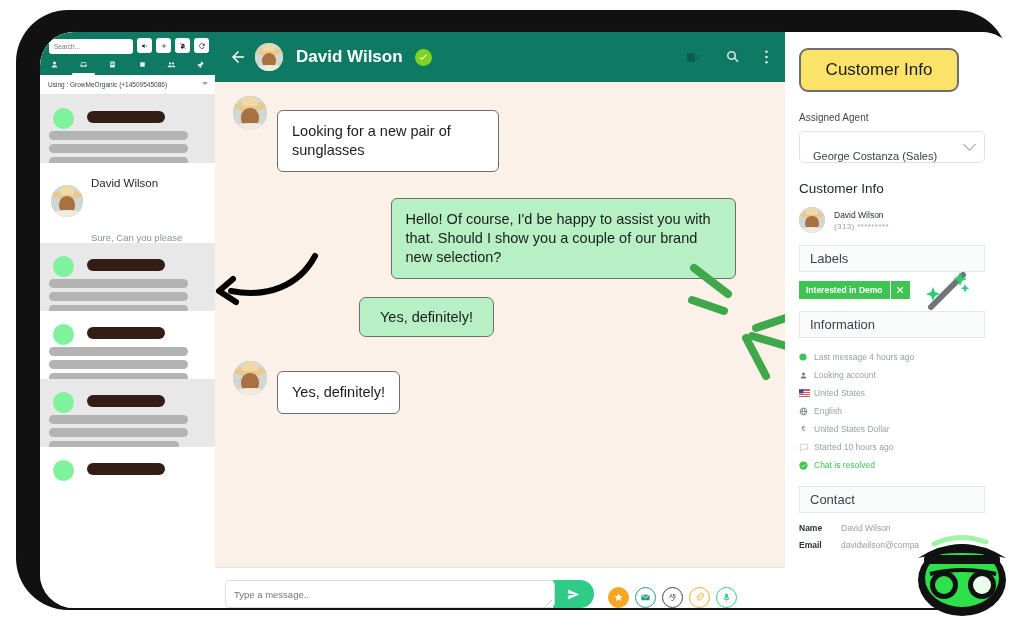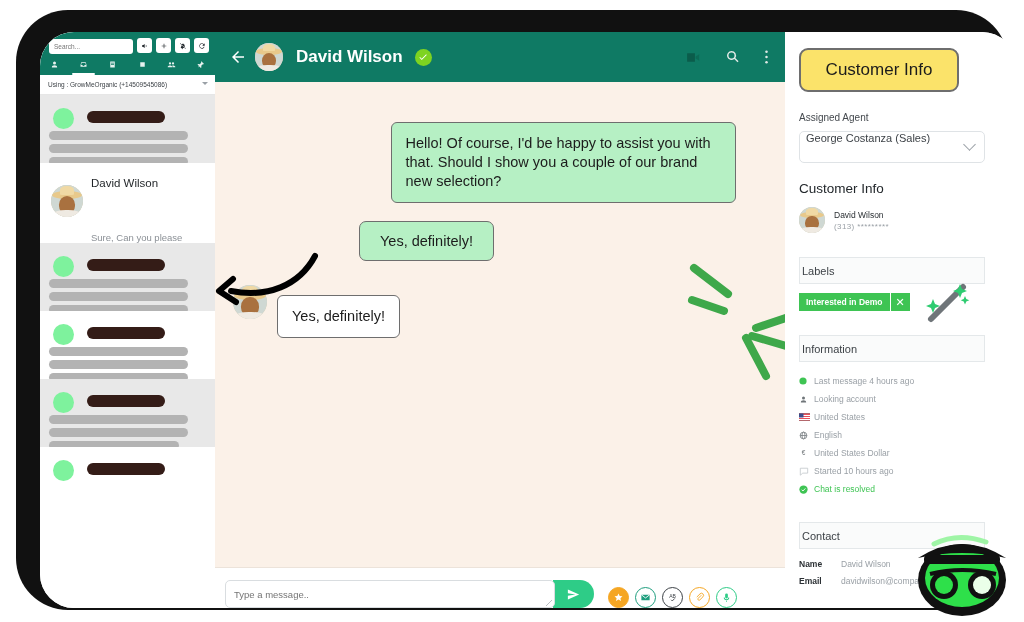--- a/index.html
+++ b/index.html
@@ -433,6 +433,17 @@
 
         <div class="msgs">
 
+          <div class="row left">
+            <div class="msg-av">
+              <div class="face">
+                  <div class="hat"></div>
+                  <div class="crown"></div>
+                  <div class="skin"></div>
+                  <div class="shirt"></div>
+                </div>
+            </div>
+            <div class="bubble" style="max-width:222px;margin-top:14px;">Looking for a new pair of sunglasses</div>
+          </div>
 
           <div class="row right" style="margin-top:26px;margin-left:126px;">
             <div class="bubble green" style="max-width:345px;">Hello! Of course, I'd be happy to assist you with that. Should I show you a couple of our brand new selection?</div>

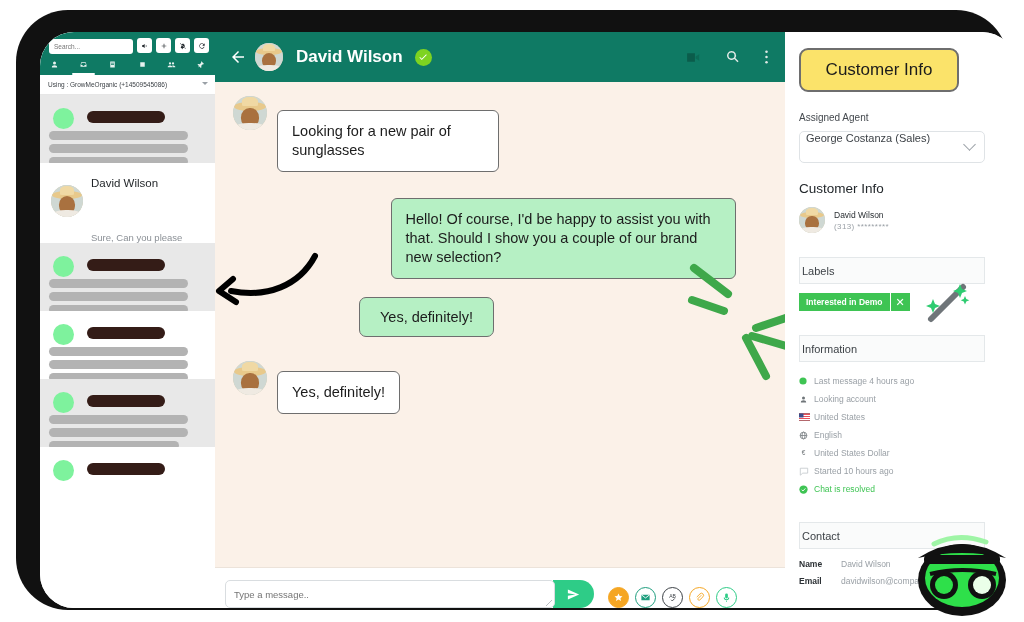--- a/index.html
+++ b/index.html
@@ -201,7 +201,7 @@
   .lbl{ margin-top:20px; font-size:10px; color:#44494e; }
   .select{
     margin-top:8px; width:186px; height:32px; border:1px solid #dfe3e6;
-    border-radius:5px; display:flex;align-items:flex-start; padding:0 6px;
+    border-radius:5px; display:flex;align-items:flex-end; padding:0 13px;
     font-size:11px; color:#3d4247; position:relative; background:#fff;
   }
   .select .chev{

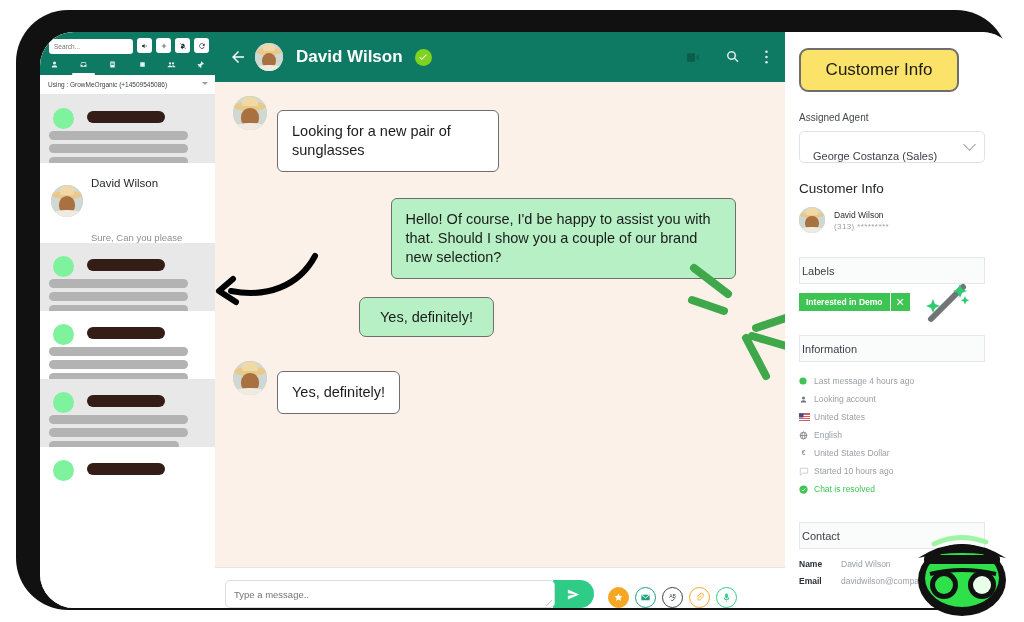--- a/index.html
+++ b/index.html
@@ -216,9 +216,9 @@
   .cust-name{ font-size:8.5px; color:#2b3034; }
   .cust-phone{ font-size:8px; color:#9aa0a6; margin-top:2px; letter-spacing:.4px; }
   .box-head{
-    margin-top:24px; width:186px; height:27px; border:1px solid #e4e8ea;
-    background:#fafbfb; display:flex; align-items:center; padding:0 2px;
-    font-size:11px; color:#3d4247;
+    margin-top:12px; width:186px; height:27px; border:1px solid #e4e8ea;
+    background:#fafbfb; display:flex; align-items:center; padding:0 10px;
+    font-size:13px; color:#3d4247;
   }
   .tagrow{ margin-top:9px; display:flex; align-items:center; position:relative; }
   .tag{

